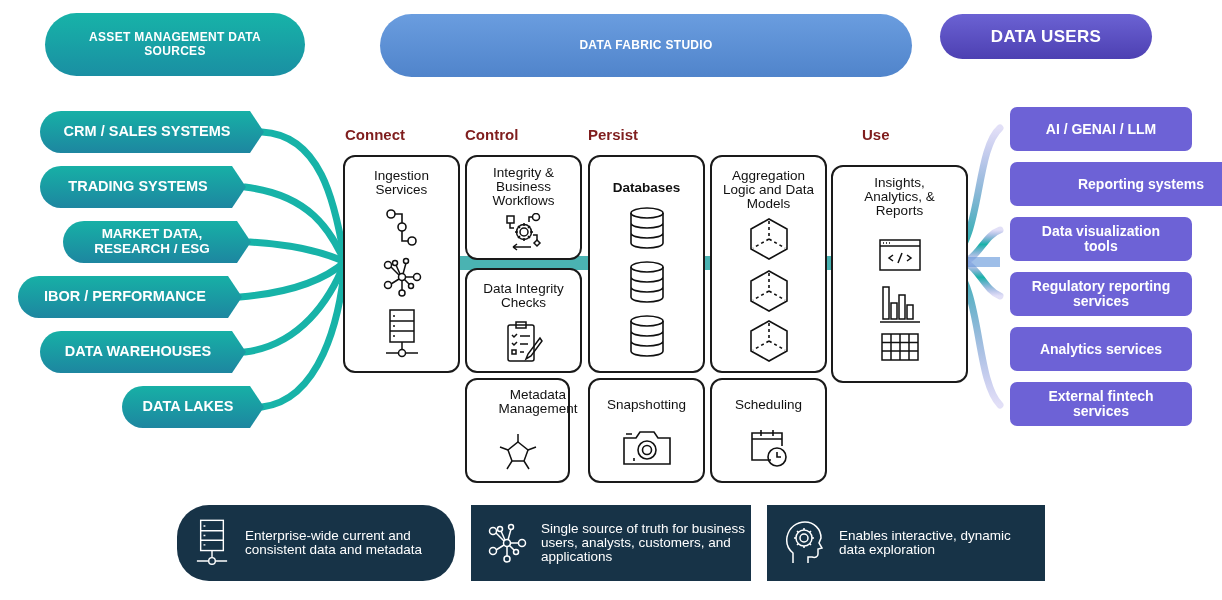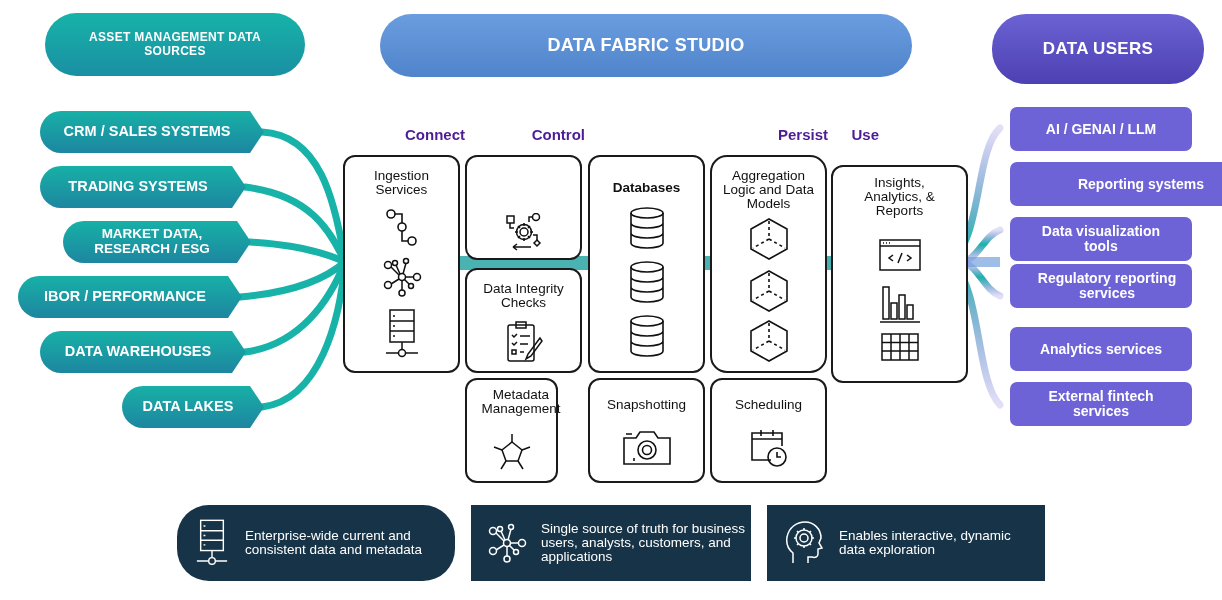--- a/index.html
+++ b/index.html
@@ -24,7 +24,7 @@
 <div class="pill pill-teal" style="left:45px;top:13px;width:260px;height:63px;font-size:12px;">
   <span style="width:200px;">ASSET MANAGEMENT DATA SOURCES</span>
 </div>
-<div class="pill pill-blue" style="left:380px;top:14px;width:532px;height:63px;font-size:18px;">
+<div class="pill pill-blue" style="left:380px;top:14px;width:532px;height:63px;font-size:12px;">
   <span>DATA FABRIC STUDIO</span>
 </div>
 <div class="pill pill-purple" style="left:992px;top:14px;width:212px;height:70px;font-size:17px;">

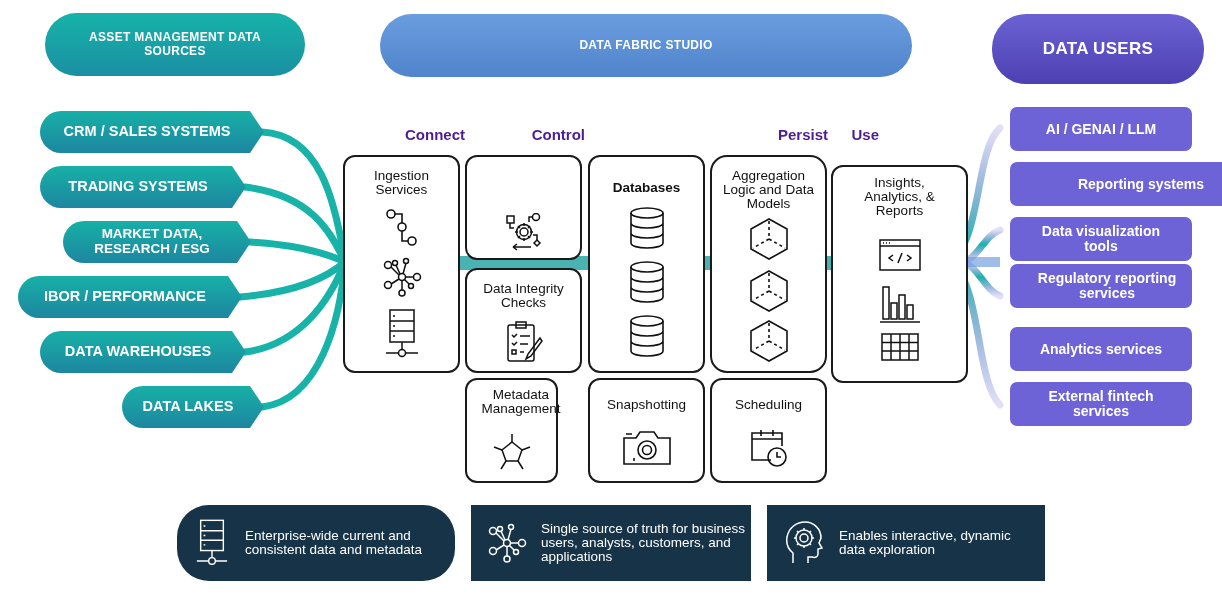--- a/index.html
+++ b/index.html
@@ -27,7 +27,7 @@
 <div class="pill pill-blue" style="left:380px;top:14px;width:532px;height:63px;font-size:12px;">
   <span>DATA FABRIC STUDIO</span>
 </div>
-<div class="pill pill-purple" style="left:992px;top:14px;width:212px;height:70px;font-size:17px;">
+<div class="pill pill-purple" style="left:940px;top:14px;width:212px;height:45px;font-size:17px;">
   <span>DATA USERS</span>
 </div>
 

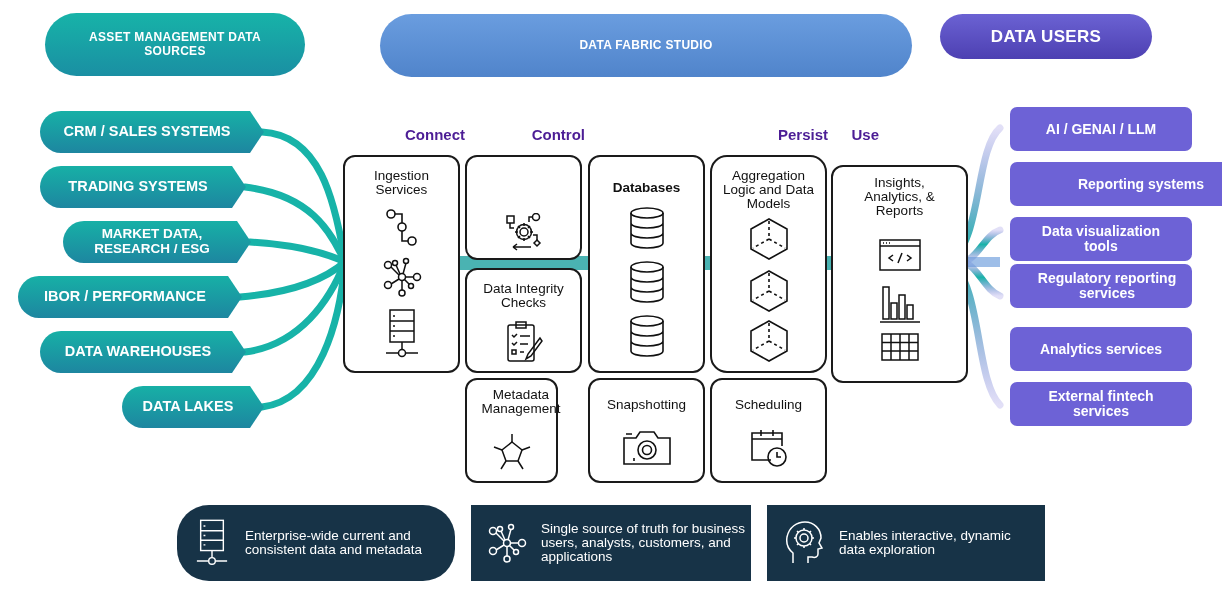--- a/index.html
+++ b/index.html
@@ -10,7 +10,7 @@
   .pill-blue{background:linear-gradient(#6a9ddf,#5084cb);}
   .pill-purple{background:linear-gradient(#6b62d3,#4d40b2);}
   .src{position:absolute;height:42px;color:#fff;font-weight:bold;font-size:14.5px;display:flex;align-items:center;justify-content:center;text-align:center;line-height:1.1;background:linear-gradient(#17b0a6,#1d86a0);border-radius:22px 0 0 22px;clip-path:polygon(0 0,calc(100% - 14px) 0,100% 50%,calc(100% - 14px) 100%,0 100%);padding-right:10px;box-sizing:border-box;}
-  .col-h{position:absolute;font-weight:bold;font-size:15px;color:#4c1d95;text-align:right;}
+  .col-h{position:absolute;font-weight:bold;font-size:15px;color:#7f1d1d;text-align:left;}
   .box{position:absolute;border:2px solid #1a1a1a;border-radius:12px;background:#fff;box-sizing:border-box;text-align:center;}
   .box .t{font-size:13.5px;color:#111;line-height:1.05;margin-top:12px;padding:0 4px;}
   .icon{position:absolute;left:50%;transform:translateX(-50%);}

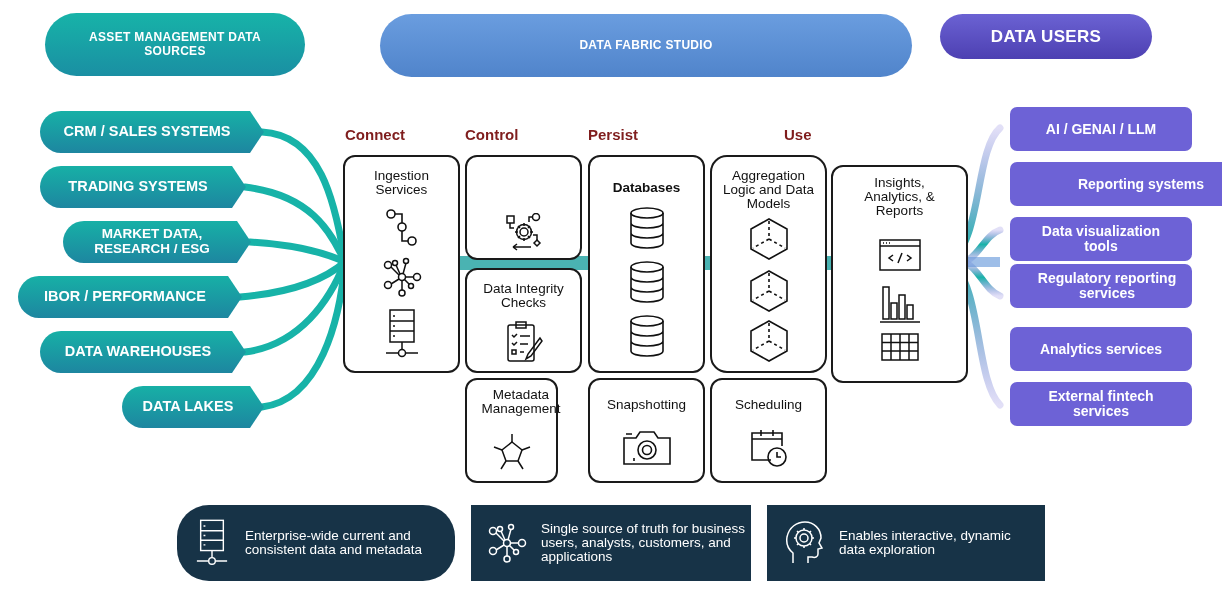--- a/index.html
+++ b/index.html
@@ -78,7 +78,7 @@
 <div class="col-h" style="left:345px;top:126px;width:120px;">Connect</div>
 <div class="col-h" style="left:465px;top:126px;width:120px;">Control</div>
 <div class="col-h" style="left:588px;top:126px;width:240px;">Persist</div>
-<div class="col-h" style="left:784px;top:126px;width:95px;">Use</div>
+<div class="col-h" style="left:862px;top:126px;width:95px;">Use</div>
 
 <div class="box" style="left:343px;top:155px;width:117px;height:218px;">
   <div class="t" style="width:70px;margin-left:auto;margin-right:auto;">Ingestion Services</div>

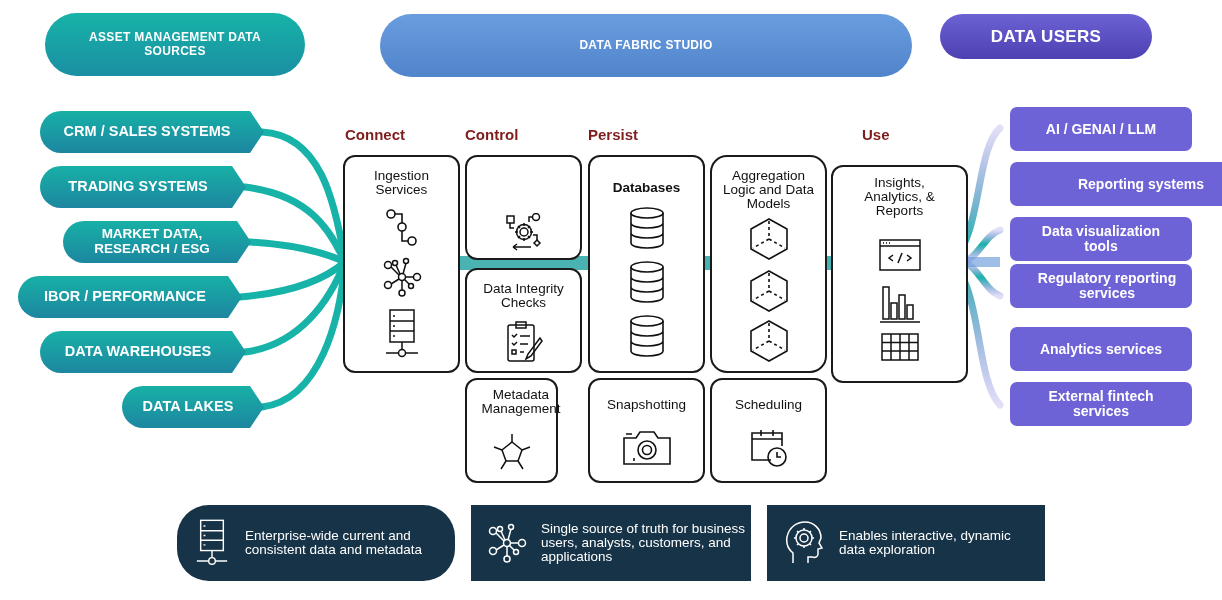--- a/index.html
+++ b/index.html
@@ -108,6 +108,7 @@
 </div>
 
 <div class="box" style="left:465px;top:155px;width:117px;height:105px;">
+  <div class="t" style="margin-top:9px;">Integrity &amp; Business Workflows</div>
   <svg class="icon" style="top:56px;" width="42" height="38" viewBox="0 0 42 38" fill="none" stroke="#111" stroke-width="1.5">
     <rect x="4" y="3" width="7" height="7"></rect>
       <circle cx="33" cy="4" r="3.5"></circle>

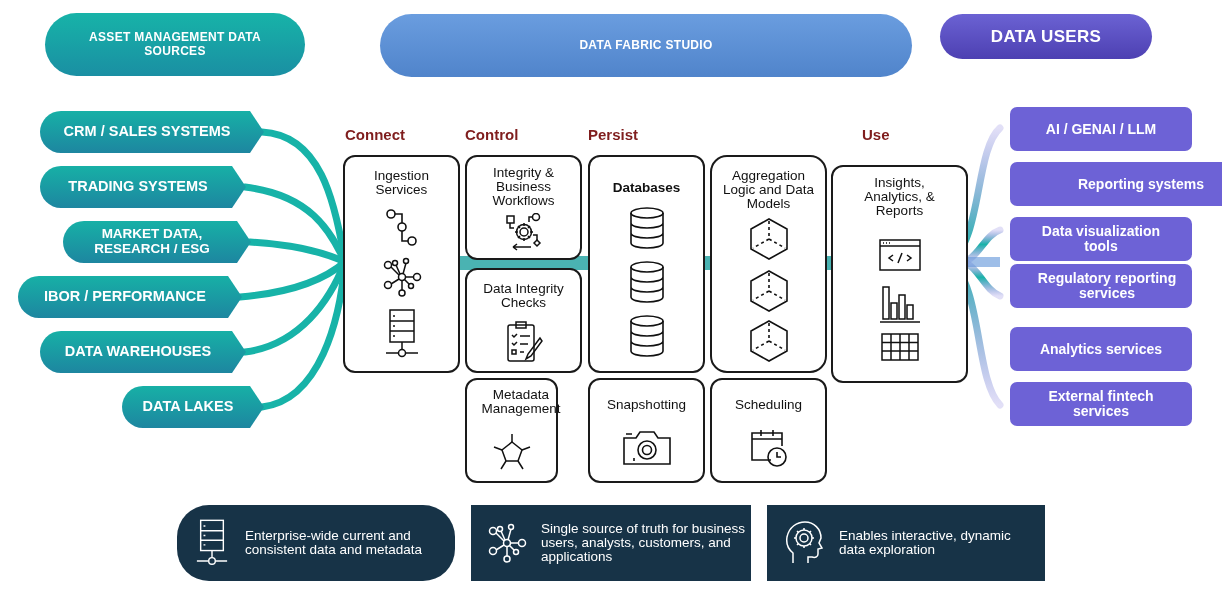--- a/index.html
+++ b/index.html
@@ -165,7 +165,7 @@
   </svg>
 </div>
 
-<div class="box" style="left:710px;top:155px;width:117px;height:218px;border-radius:17px;">
+<div class="box" style="left:710px;top:155px;width:117px;height:218px;">
   <div class="t" style="width:95px;margin-left:auto;margin-right:auto;">Aggregation Logic and Data Models</div>
   <svg class="icon" style="top:60px;" width="40" height="44" viewBox="0 0 40 44" fill="none" stroke="#111" stroke-width="1.6">
     <path d="M20 2 L38 12 V32 L20 42 L2 32 V12 Z"></path>

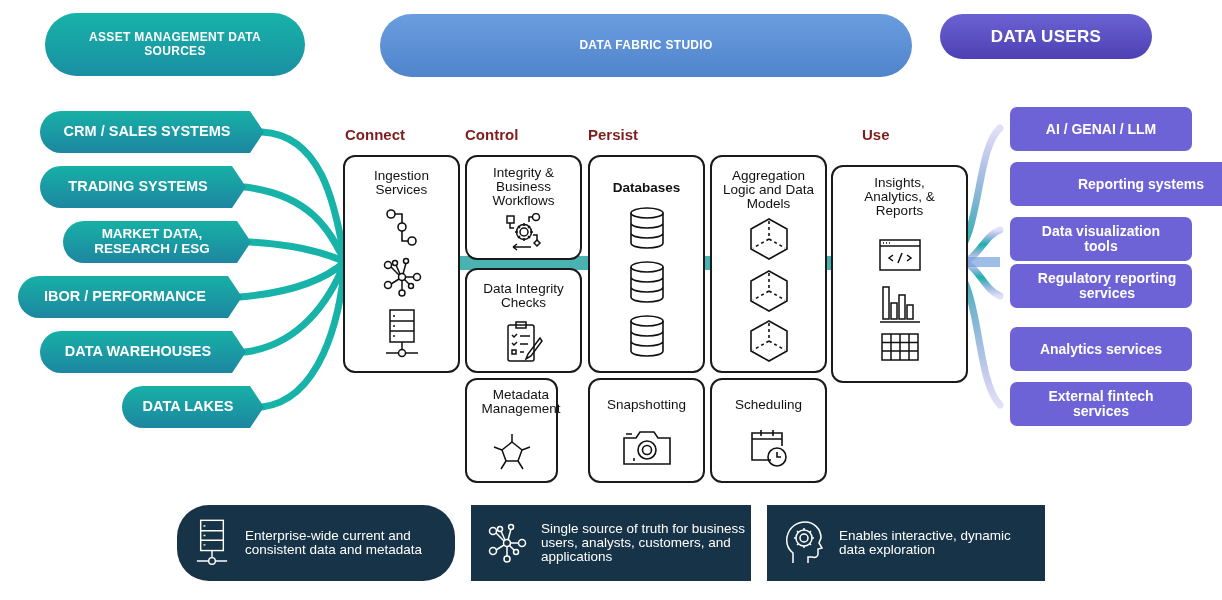--- a/index.html
+++ b/index.html
@@ -221,7 +221,7 @@
 <div class="user" style="top:217px;">
     <span style="width:130px;">Data visualization tools</span>
   </div>
-<div class="user" style="top:264px;justify-content:flex-end;">
+<div class="user" style="top:272px;">
     <span style="width:170px;">Regulatory reporting services</span>
   </div>
 <div class="user" style="top:327px;">

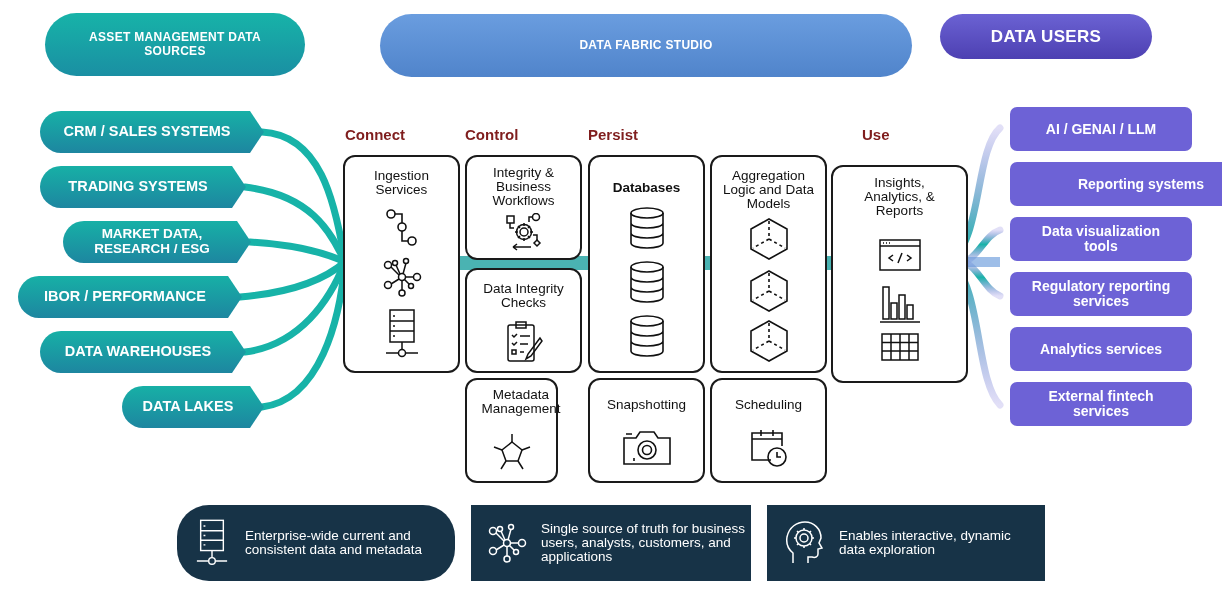--- a/index.html
+++ b/index.html
@@ -131,7 +131,7 @@
   </svg>
 </div>
 
-<div class="box" style="left:465px;top:378px;width:93px;height:105px;">
+<div class="box" style="left:465px;top:378px;width:105px;height:105px;padding-left:17px;">
   <div class="t" style="margin-top:8px;width:100px;margin-left:auto;margin-right:auto;">Metadata Management</div>
   <svg class="icon" style="top:52px;" width="42" height="40" viewBox="0 0 42 40" fill="none" stroke="#111" stroke-width="1.5">
     <path d="M21 10 L31 18 L27 29 L15 29 L11 18 Z"></path>

